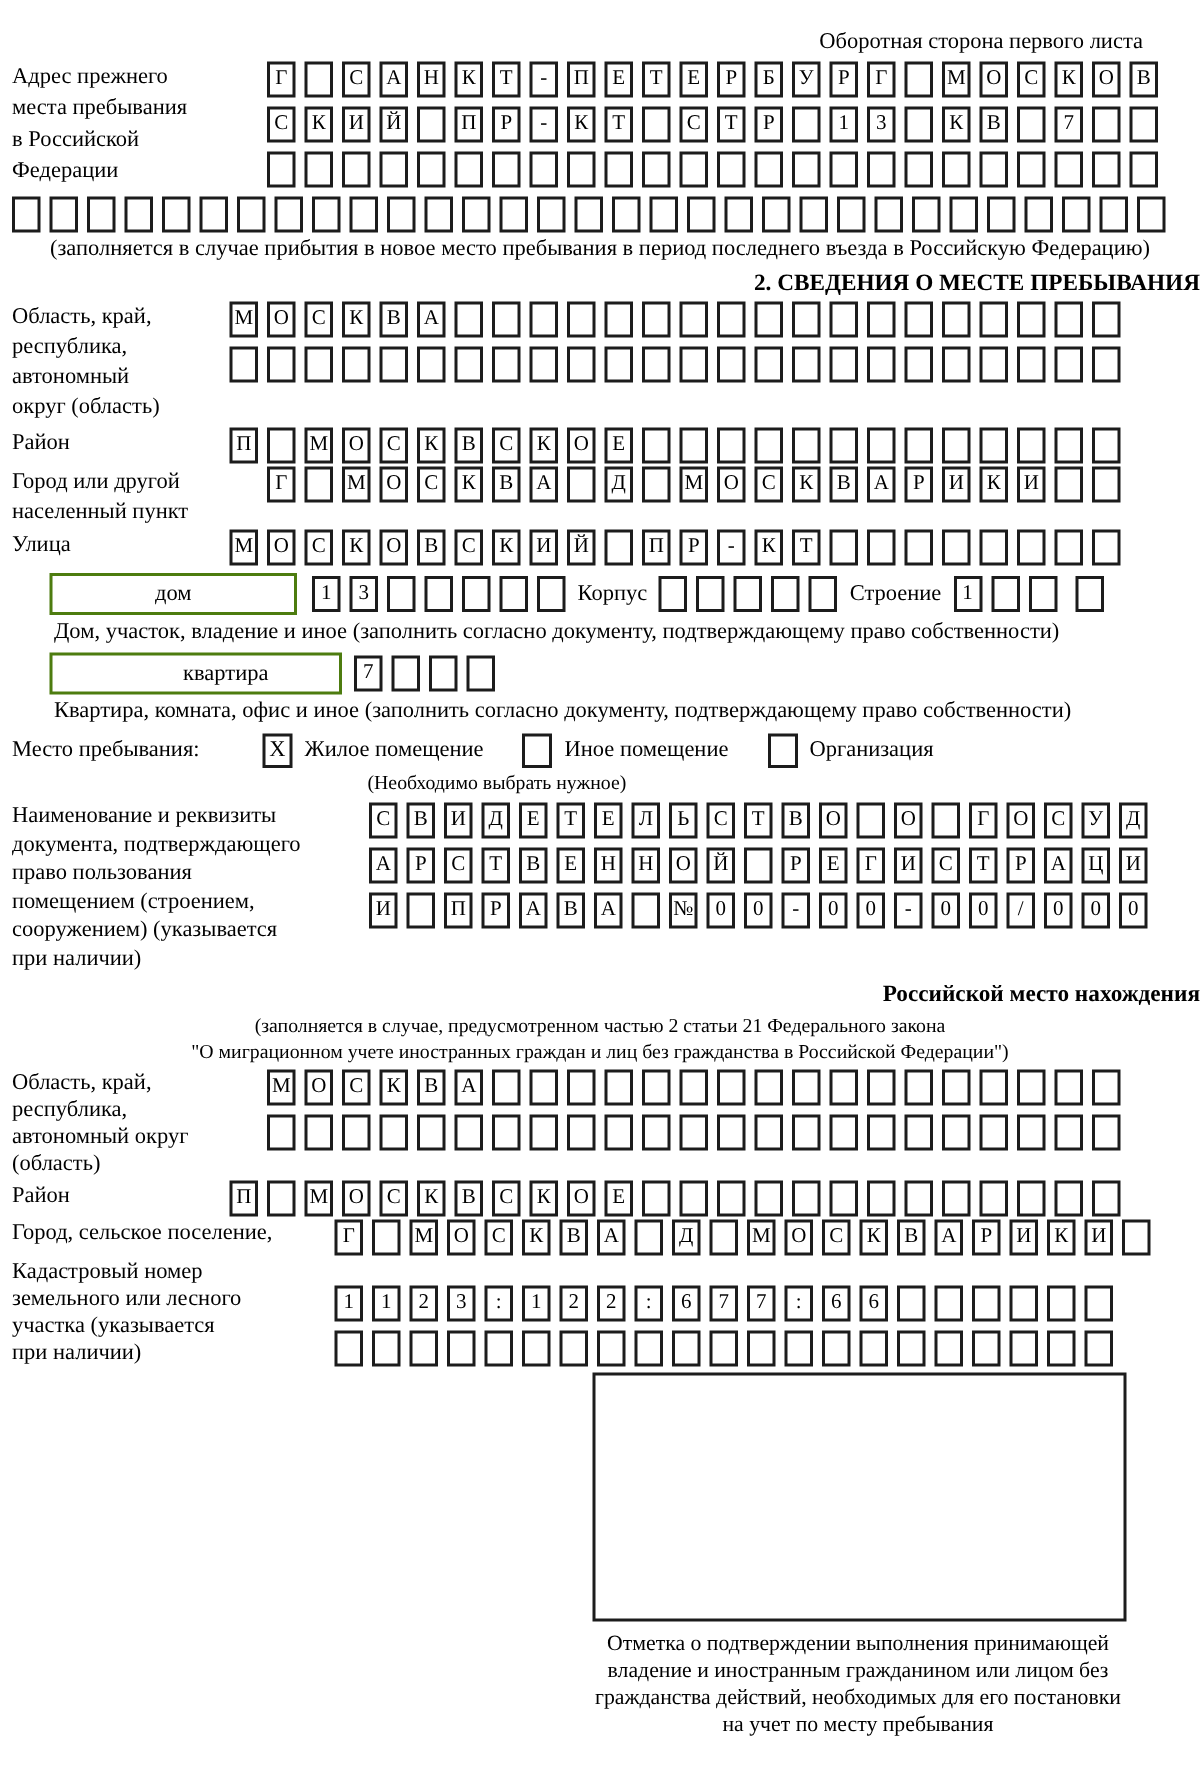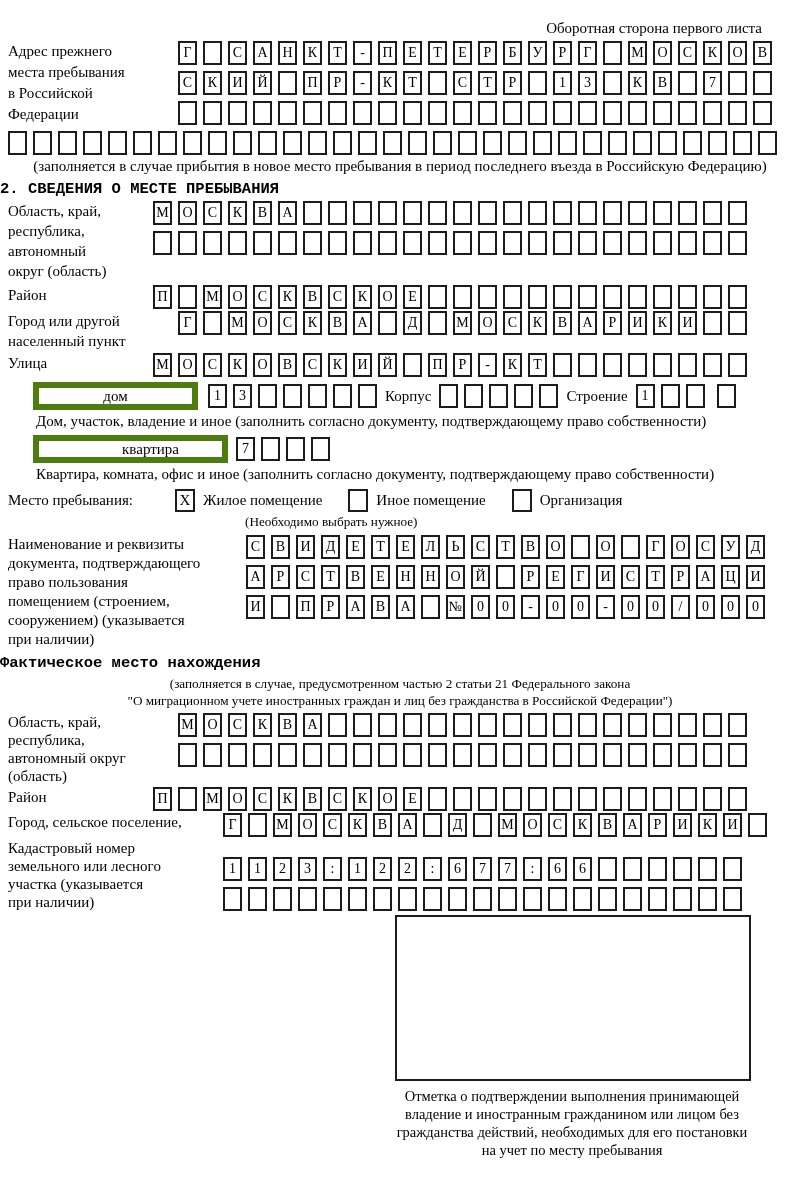--- a/index.html
+++ b/index.html
@@ -34,7 +34,7 @@
   .center { text-align:center; margin-top:3px; }
   .left-cap { margin:3px 0 0 36px; }
 
-  .h2 { margin-top:5px; text-align:left; font-weight:bold; font-size:15.5px;font-family:Liberation Mono, monospace; }
+  .h2 { margin-top:5px; text-align:right; font-weight:bold; font-size:15.5px; }
 
   .mt2 { margin-top:2px; } .mt3 { margin-top:3px; } .mt4 { margin-top:4px; } .mt5 { margin-top:5px; }
 

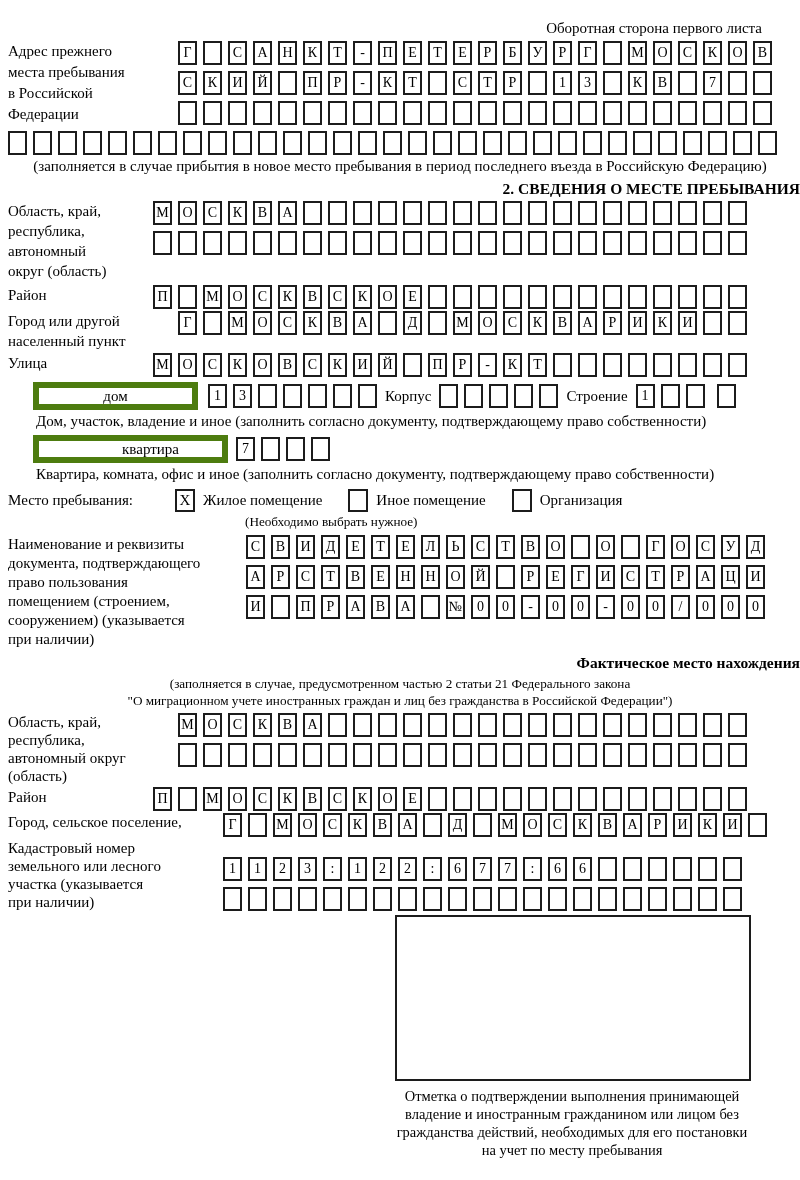--- a/index.html
+++ b/index.html
@@ -40,7 +40,7 @@
 
   .houserow { display:flex; align-items:center; margin:5px 0 0 33px; }
   .labelbox {
-    height:28px; border:6px solid #4d7c0f;
+    height:28px; border:2px solid #4d7c0f;
     display:flex; align-items:center; justify-content:center; font-size:15px;
   }
   .wb165 { width:165px; margin-right:10px; }

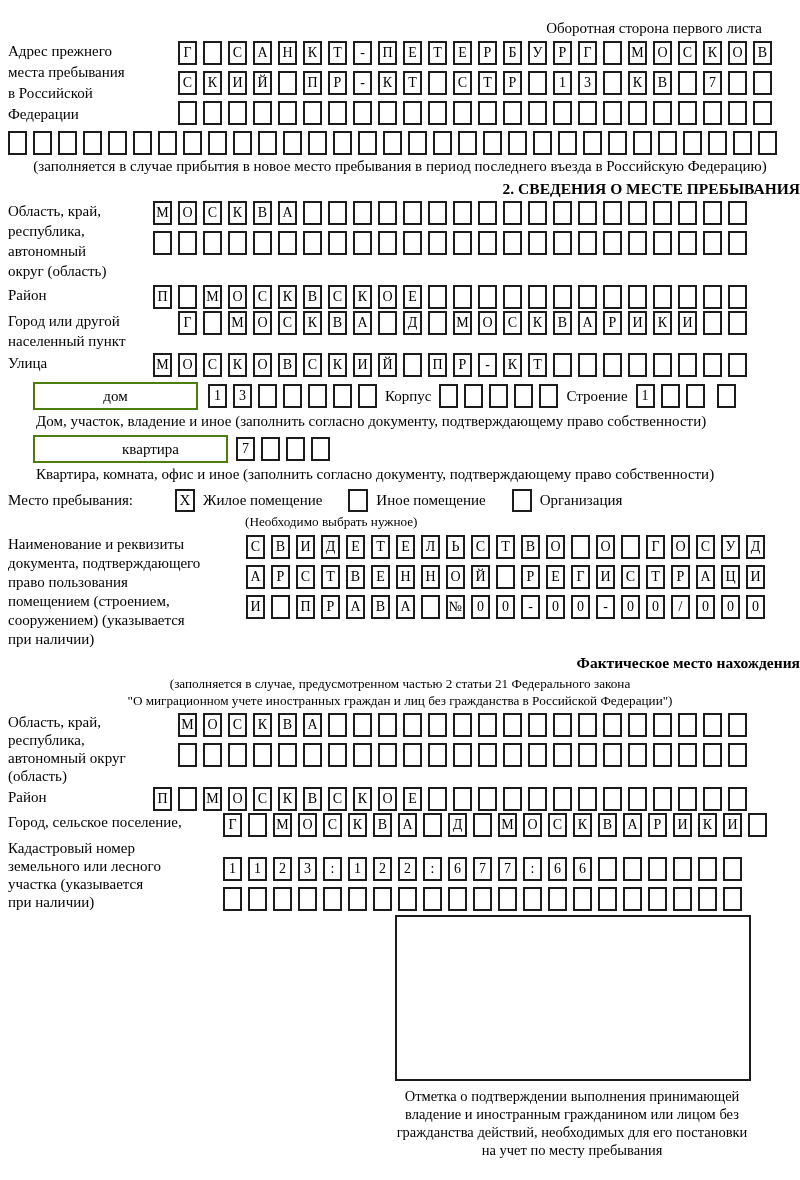--- a/index.html
+++ b/index.html
@@ -491,7 +491,7 @@
   </div>
 </div>
 
-<div class="h2">Фактическое место нахождения</div>
+<div class="h2">Российской место нахождения</div>
 <div class="facto-note mt4">(заполняется в случае, предусмотренном частью 2 статьи 21 Федерального закона</div>
 <div class="facto-note mt2">"О миграционном учете иностранных граждан и лиц без гражданства в Российской Федерации")</div>
 

